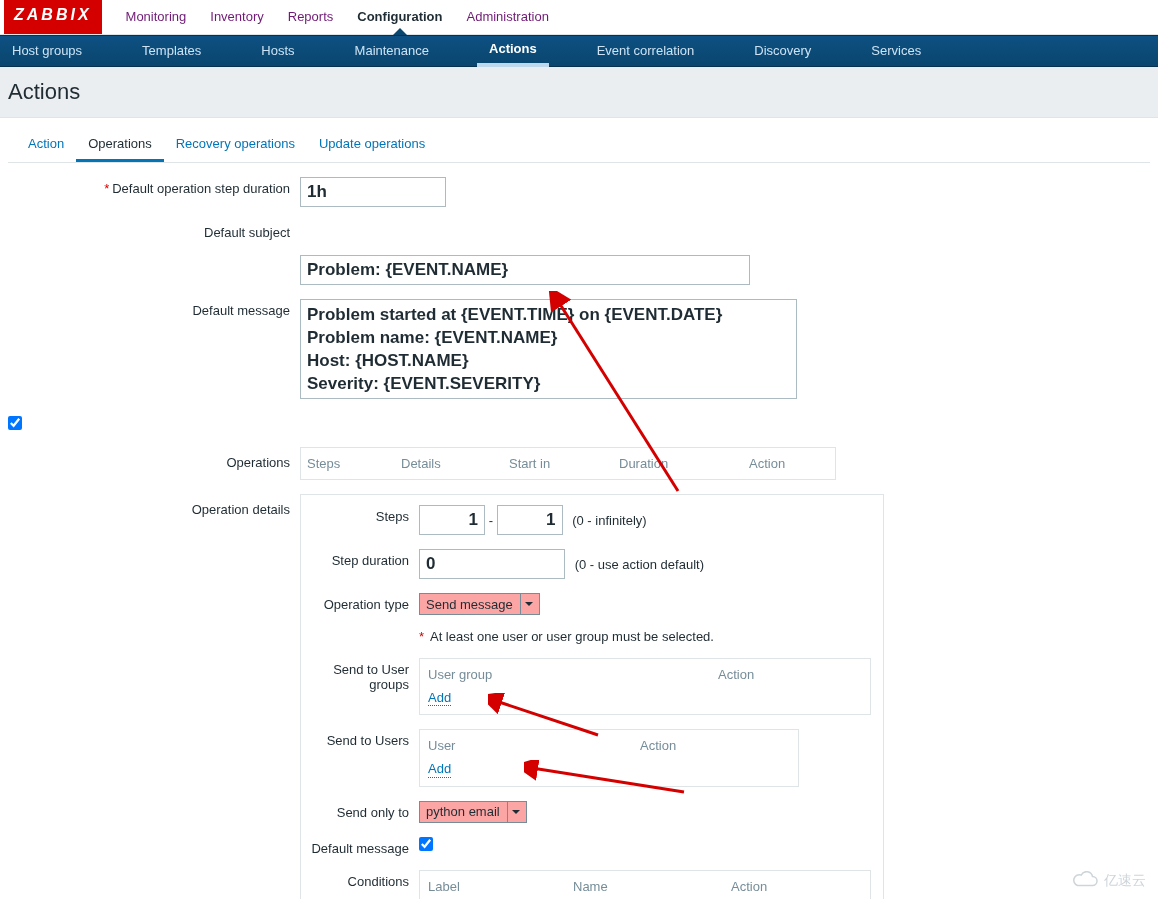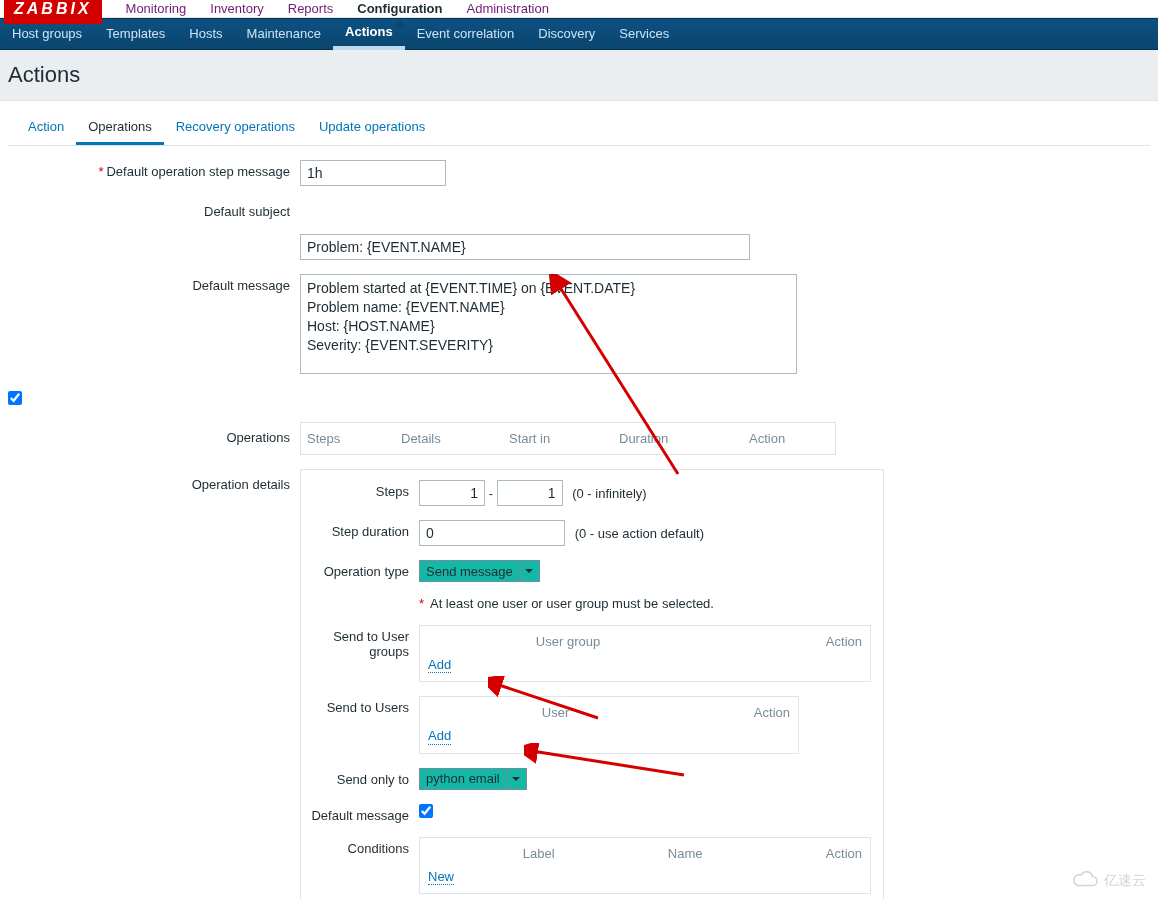--- a/index.html
+++ b/index.html
@@ -4,7 +4,7 @@
 <style>
 * { box-sizing: border-box; margin: 0; padding: 0; }
 body { font-family: Arial, Helvetica, sans-serif; font-size: 13px; color: #1f2c33; background: #fff; }
-.top-nav { display: flex; align-items: center; height: 18px; background: #fff; border-bottom: 1px solid #dfe4e7; padding: 0 0; }
+.top-nav { display: flex; height: 35px; background: #fff; border-bottom: 1px solid #dfe4e7; padding: 0 0; }
 .logo { background: #d40000; color: #fff; font-weight: bold; letter-spacing: 3px; padding: 6px 10px; margin: 0 12px 0 4px; font-size: 16px; font-style: italic; }
 .top-nav-item { padding: 0 12px; color: #701a75; cursor: pointer; line-height: 34px; position: relative; }
 .top-nav-item.active { color: #1f2c33; font-weight: bold; }

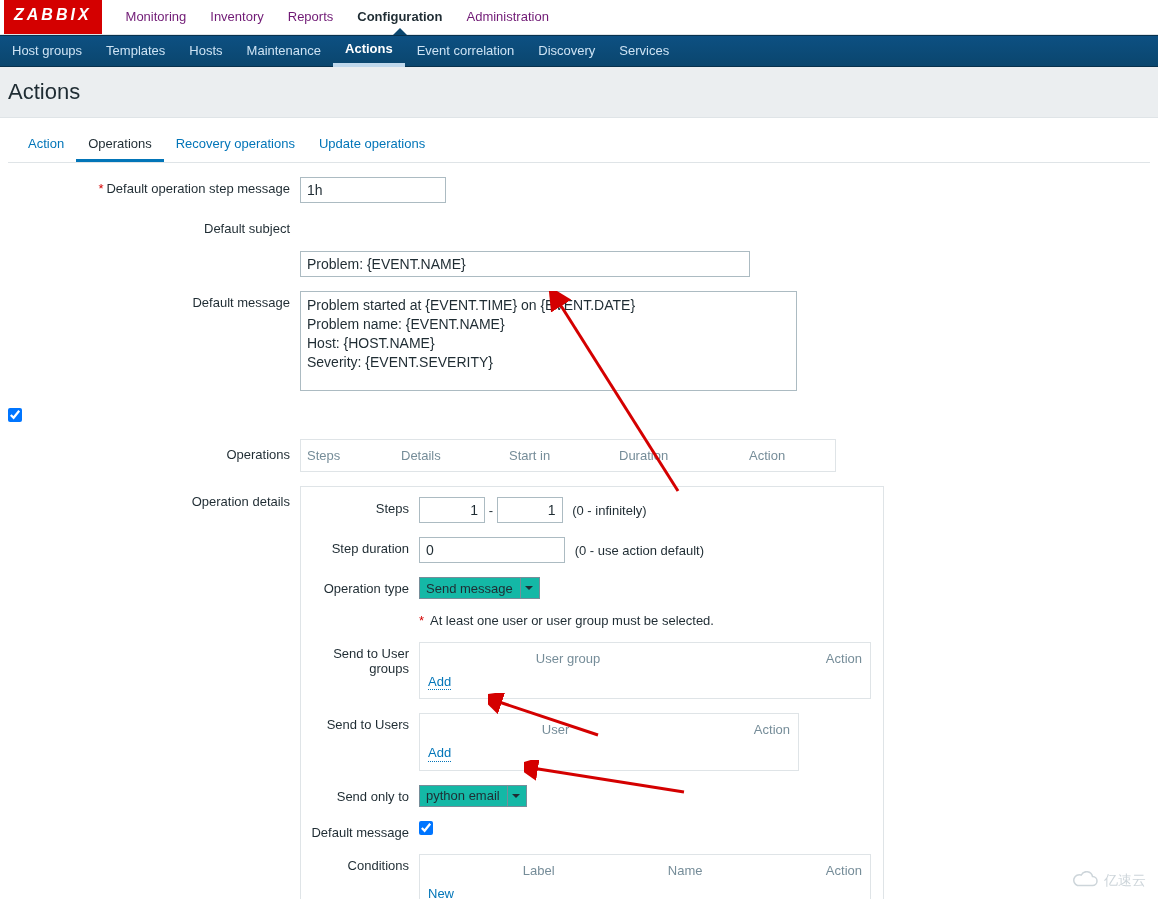--- a/index.html
+++ b/index.html
@@ -9,7 +9,7 @@
 .top-nav-item { padding: 0 12px; color: #701a75; cursor: pointer; line-height: 34px; position: relative; }
 .top-nav-item.active { color: #1f2c33; font-weight: bold; }
 .top-nav-item.active::after { content: ''; position: absolute; left: 50%; bottom: -1px; transform: translateX(-50%); width: 0; height: 0; border-left: 7px solid transparent; border-right: 7px solid transparent; border-bottom: 7px solid #0a466e; }
-.sub-nav { display: flex; align-items: center; height: 32px; background: linear-gradient(#0d5082,#0a466e); border-top:1px solid #07314d; border-bottom:1px solid #07314d; padding: 0 0; }
+.sub-nav { display: flex; align-items: center; height: 32px; background: linear-gradient(#0d5082,#0a466e); border-top:1px solid #07314d; border-bottom:1px solid #07314d; padding: 0 0; gap: 36px; }
 .sub-nav-item { padding: 0 12px; color: #cde3f4; cursor: pointer; line-height: 32px; }
 .sub-nav-item.active { color: #fff; font-weight: bold; border-bottom: 4px solid #bfd8ec; line-height: 28px; padding-top:0; padding-bottom:0; }
 .page-title-row { padding: 12px 8px; background: #ebeef0; border-bottom: 1px solid #dfe4e7; font-size: 22px; }

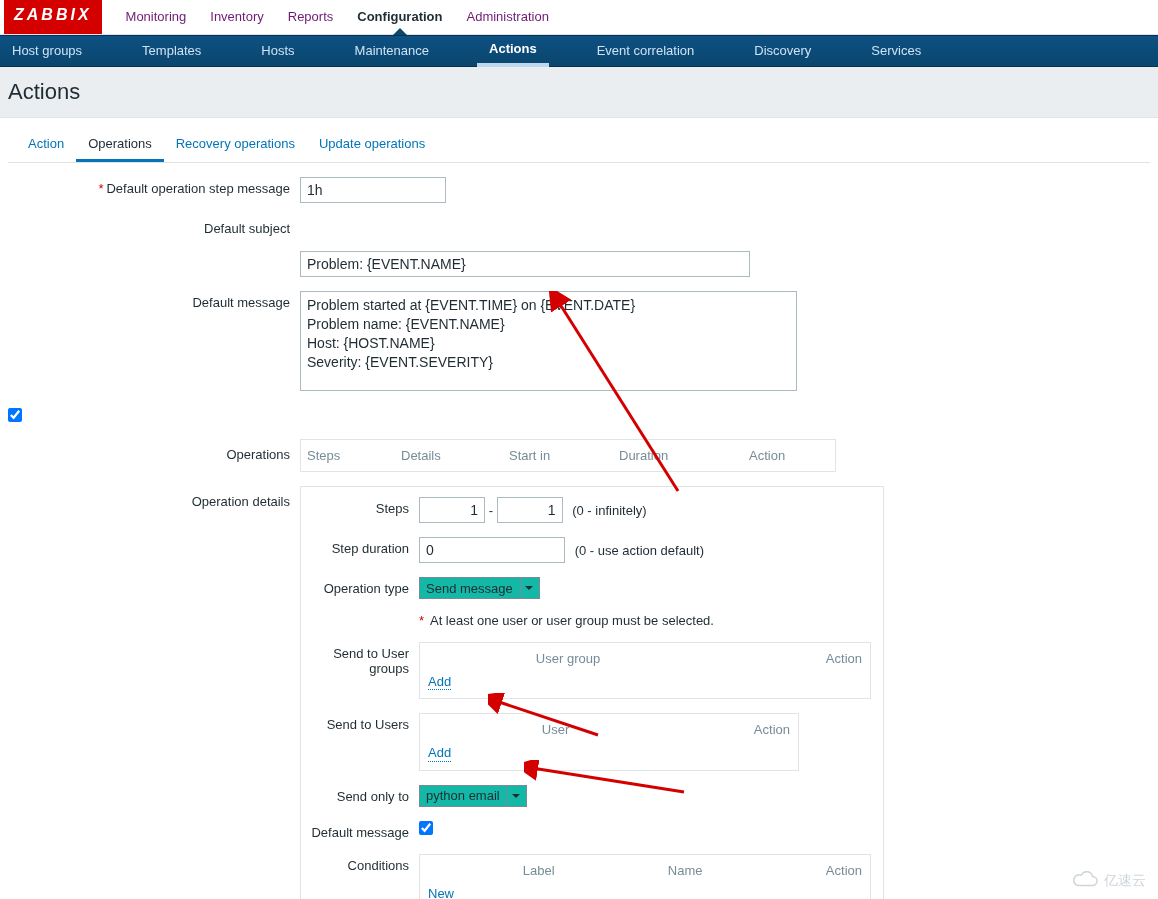--- a/index.html
+++ b/index.html
@@ -87,7 +87,7 @@
   <div class="form">
 
     <div class="form-row">
-      <div class="form-label"><span class="req">*</span><span>Default operation step message</span></div>
+      <div class="form-label"><span class="req">*</span><span>Default operation step duration</span></div>
       <div class="form-field">
         <input type="text" style="width: 146px;" value="1h">
       </div>

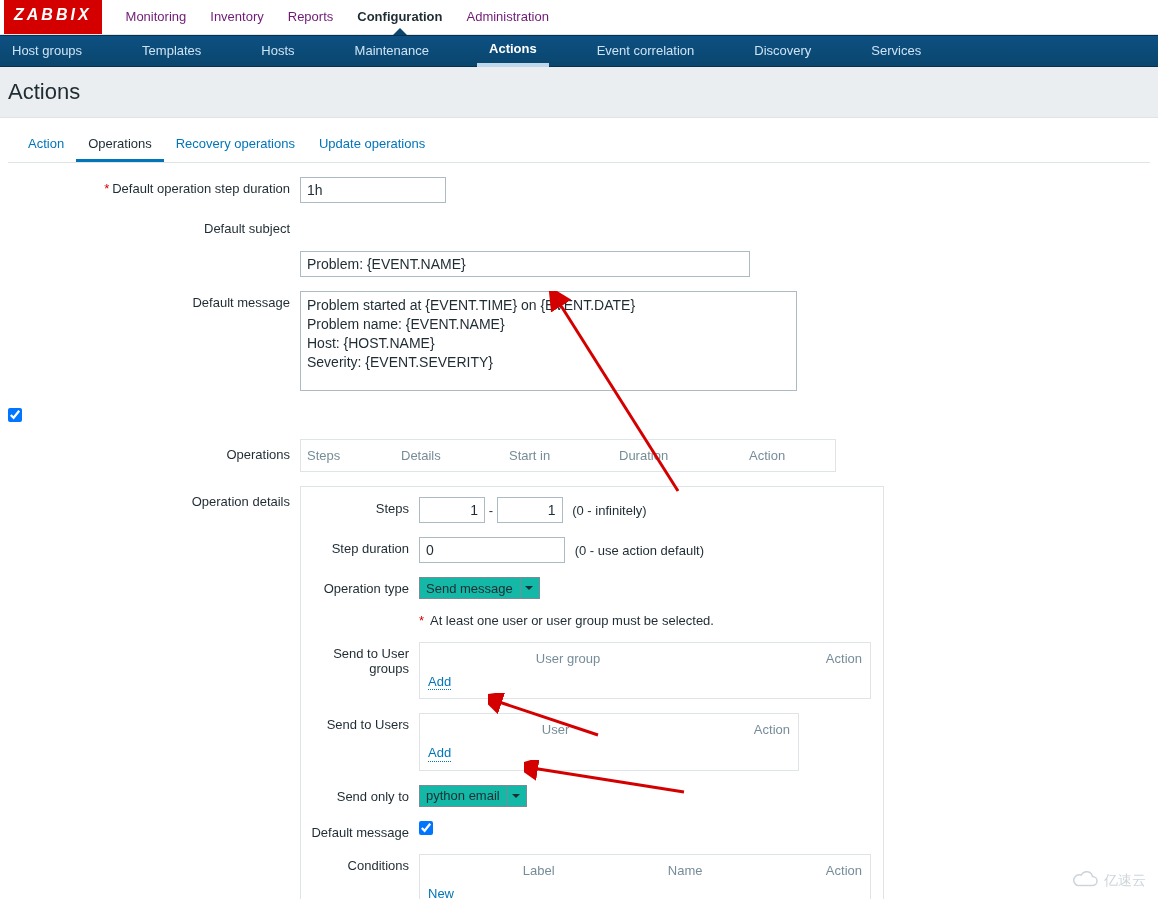--- a/index.html
+++ b/index.html
@@ -23,7 +23,7 @@
 .form-label.tight { padding-top: 0; }
 .req { color: #d40000; margin-right: 3px; }
 .form-field { flex: 0 0 auto; }
-input[type="text"], textarea { border: 1px solid #acbbc2; padding: 4px 6px; font-family: inherit; font-size: 14px; color: #1f2c33; background: #fff; }
+input[type="text"], textarea { border: 1px solid #acbbc2; padding: 4px 6px; font-family: inherit; font-size: 17px; color: #1f2c33; background: #fff; font-weight: bold; }
 textarea { resize: none; line-height: 1.35; }
 .chk { width: 14px; height: 14px; }
 .link-dotted { color: #0275b8; cursor: pointer; border-bottom: 1px dotted #0275b8; display: inline-block; line-height: 1.1; }

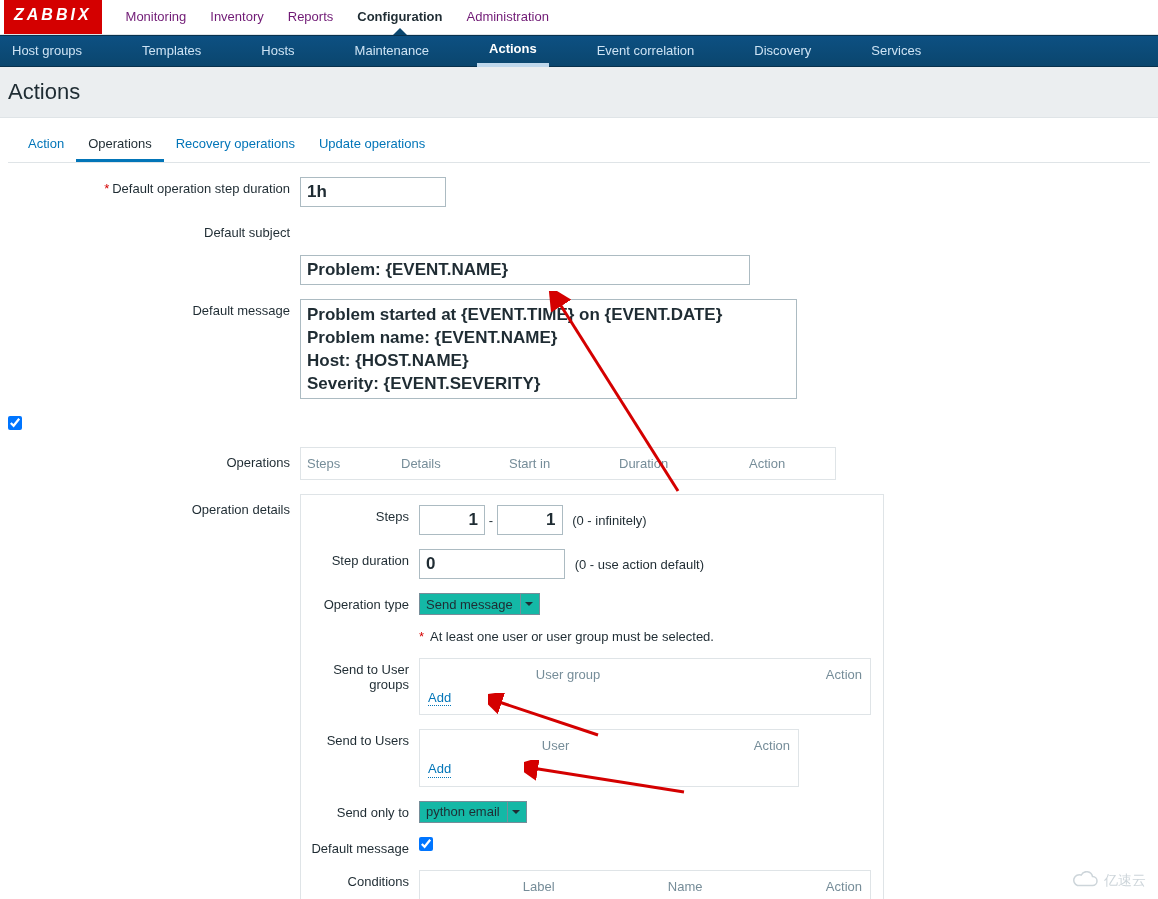--- a/index.html
+++ b/index.html
@@ -35,7 +35,7 @@
 .inner-label { width: 112px; text-align: right; padding-right: 10px; padding-top: 4px; }
 .inner-field { flex: 1; }
 .hint { color: #1f2c33; margin-left: 6px; }
-.select-wrap { display: inline-flex; align-items: center; border: 1px solid #768d99; background: #14b8a6; height: 22px; }
+.select-wrap { display: inline-flex; align-items: center; border: 1px solid #768d99; background: #fca5a5; height: 22px; }
 .select-text { padding: 0 6px; }
 .select-btn { width: 18px; height: 20px; border-left: 1px solid #768d99; display: inline-flex; align-items: center; justify-content: center; margin: 0 1px; }
 .select-btn svg { width: 10px; height: 10px; }

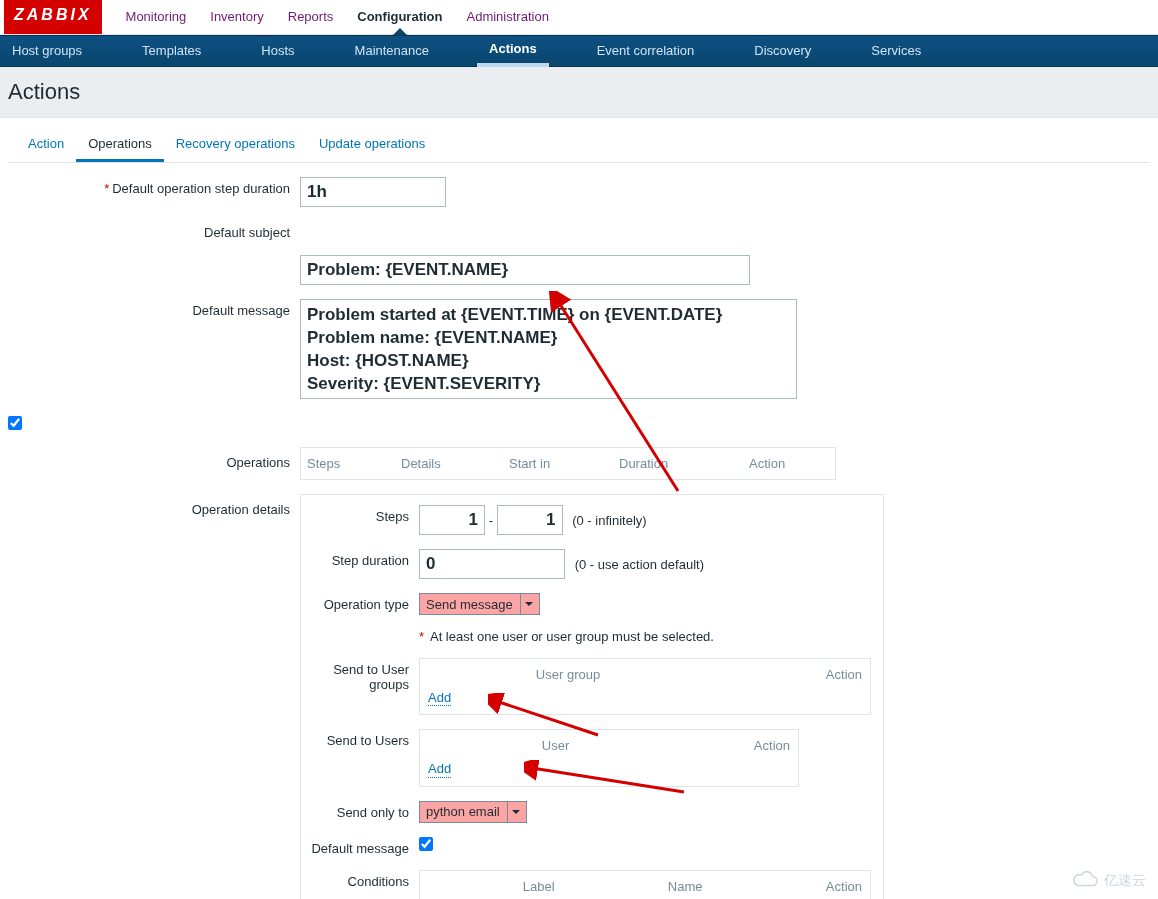--- a/index.html
+++ b/index.html
@@ -41,7 +41,7 @@
 .select-btn svg { width: 10px; height: 10px; }
 .sub-table { border: 1px solid #dfe4e7; width: 452px; padding: 8px; }
 .sub-table-narrow { width: 380px; }
-.sub-th-row { display: flex; justify-content: flex-end; }
+.sub-th-row { display: flex; }
 .sub-th { color: #768d99; }
 .action-links { margin-top: 10px; }
 .annotation { position: absolute; pointer-events: none; }

